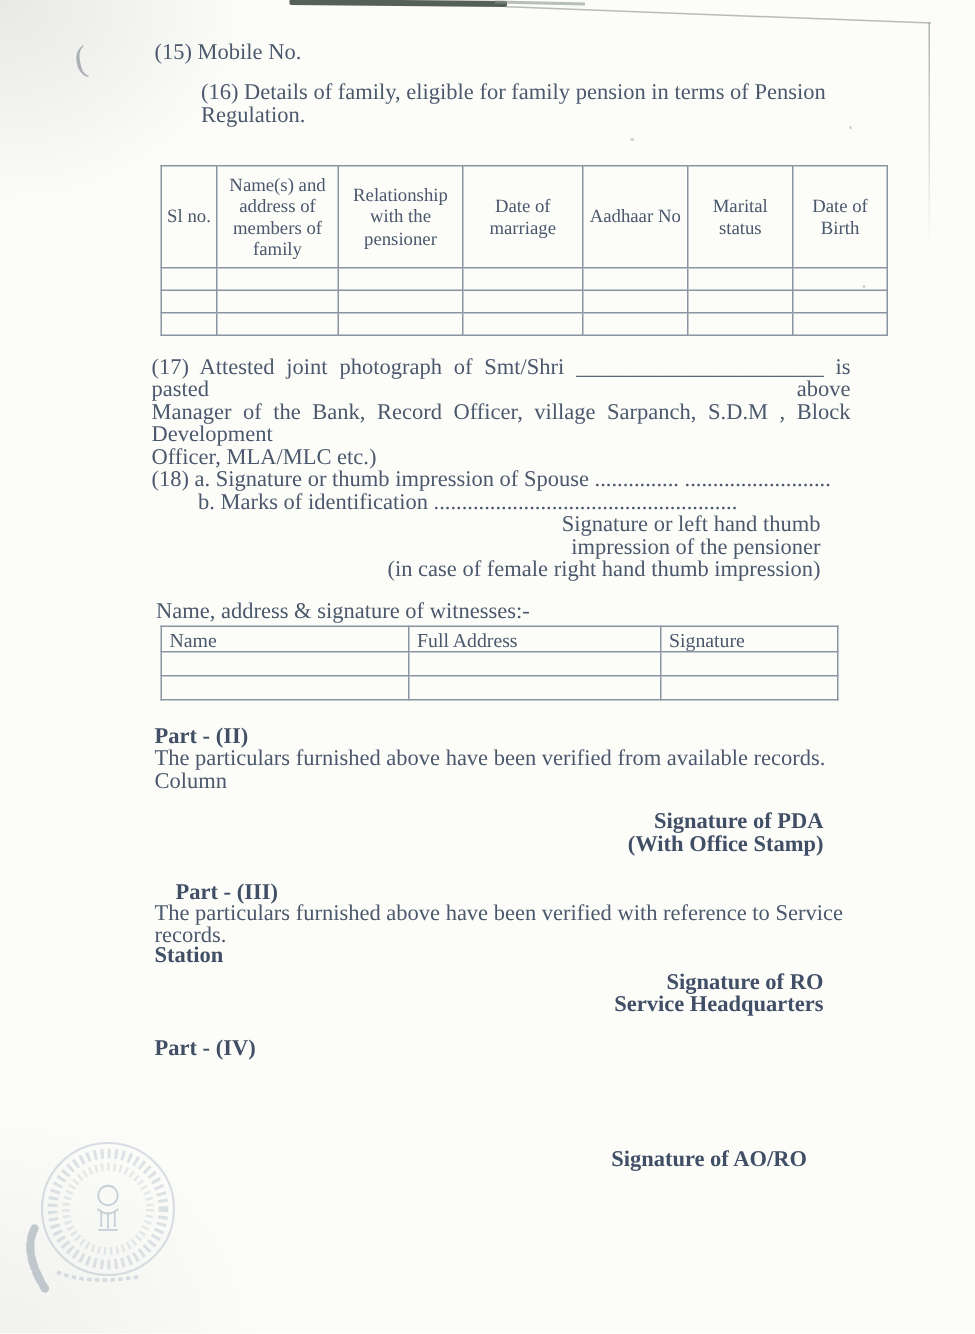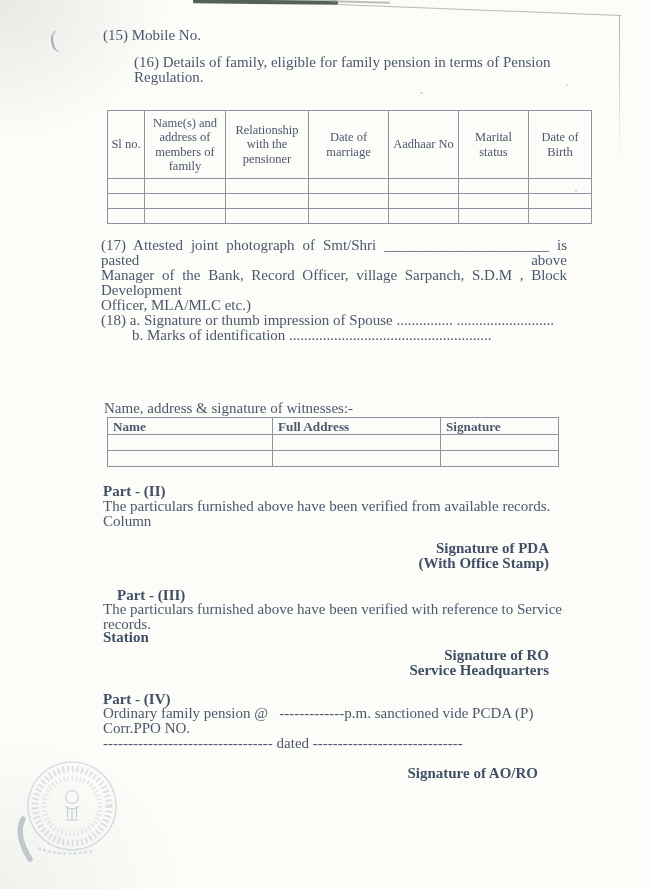--- a/index.html
+++ b/index.html
@@ -157,6 +157,11 @@
     <div class="line indent">b. Marks of identification ......................................................</div>
   </div>
 
+  <div class="abs b-pensioner right">
+    <div class="line">Signature or left hand thumb</div>
+    <div class="line">impression of the pensioner</div>
+    <div class="line">(in case of female right hand thumb impression)</div>
+  </div>
 
   <div class="abs b-witlabel">
     <div class="line">Name, address &amp; signature of witnesses:-</div>

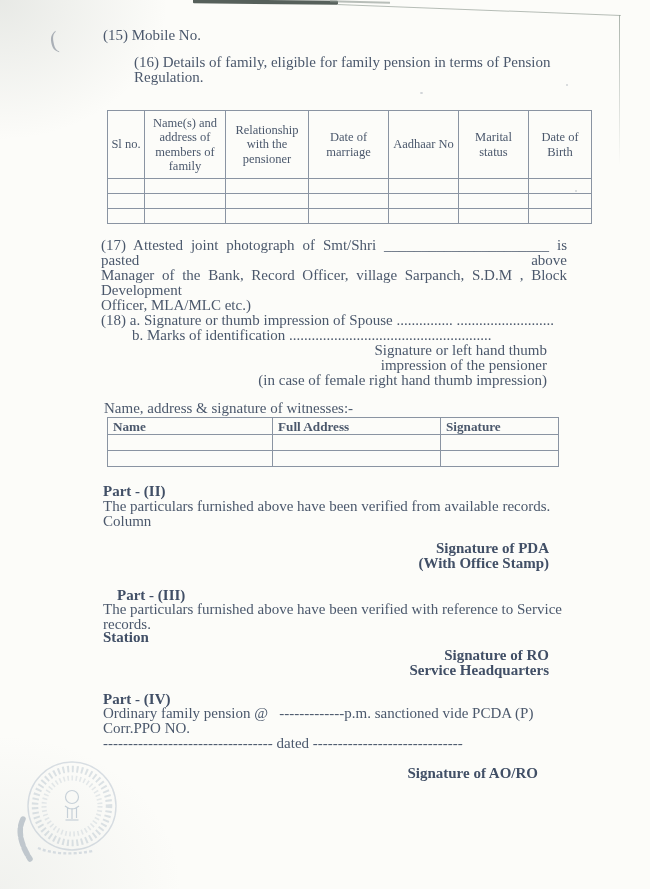--- a/index.html
+++ b/index.html
@@ -55,7 +55,7 @@
   .wit-table{width:451px;}
   .wit-table th,.wit-table td{
     border:1px solid #8a94a2;
-    font-weight:bold;font-size:13.2px;line-height:15px;
+    font-weight:normal;font-size:13.2px;line-height:15px;
     text-align:left;vertical-align:middle;padding:0 5px;
     color:#4b586c;overflow:hidden;
   }

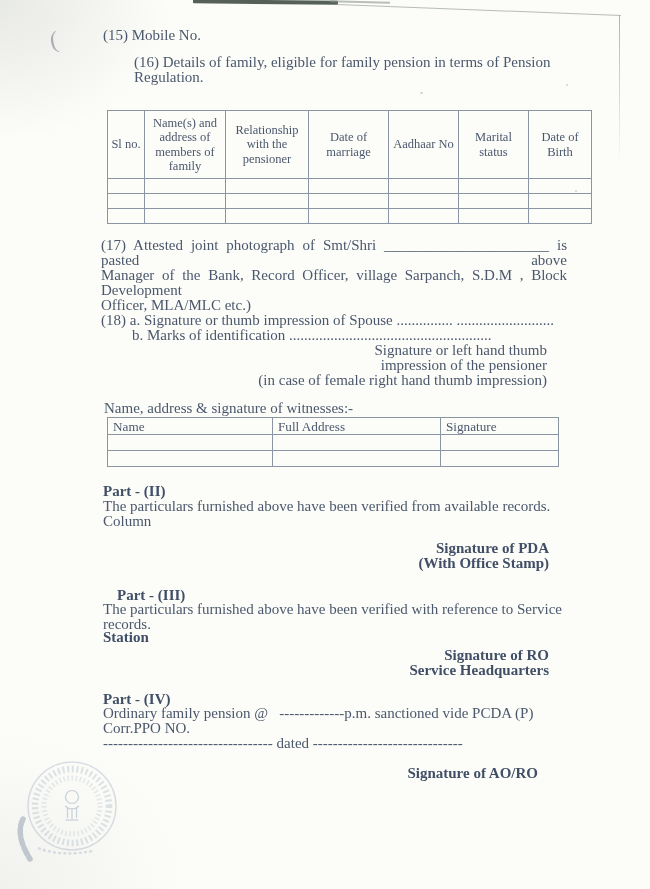--- a/index.html
+++ b/index.html
@@ -220,10 +220,6 @@
   <div class="abs b-part4-title">
     <div class="line bold">Part - (IV)</div>
   </div>
-  <div class="abs b-part4-body">
-    <div class="line">Ordinary family pension @   -------------p.m. sanctioned vide PCDA (P) Corr.PPO NO.</div>
-    <div class="line">---------------------------------- dated ------------------------------</div>
-  </div>
   <div class="abs b-aoro right">
     <div class="line bold">Signature of AO/RO</div>
   </div>

